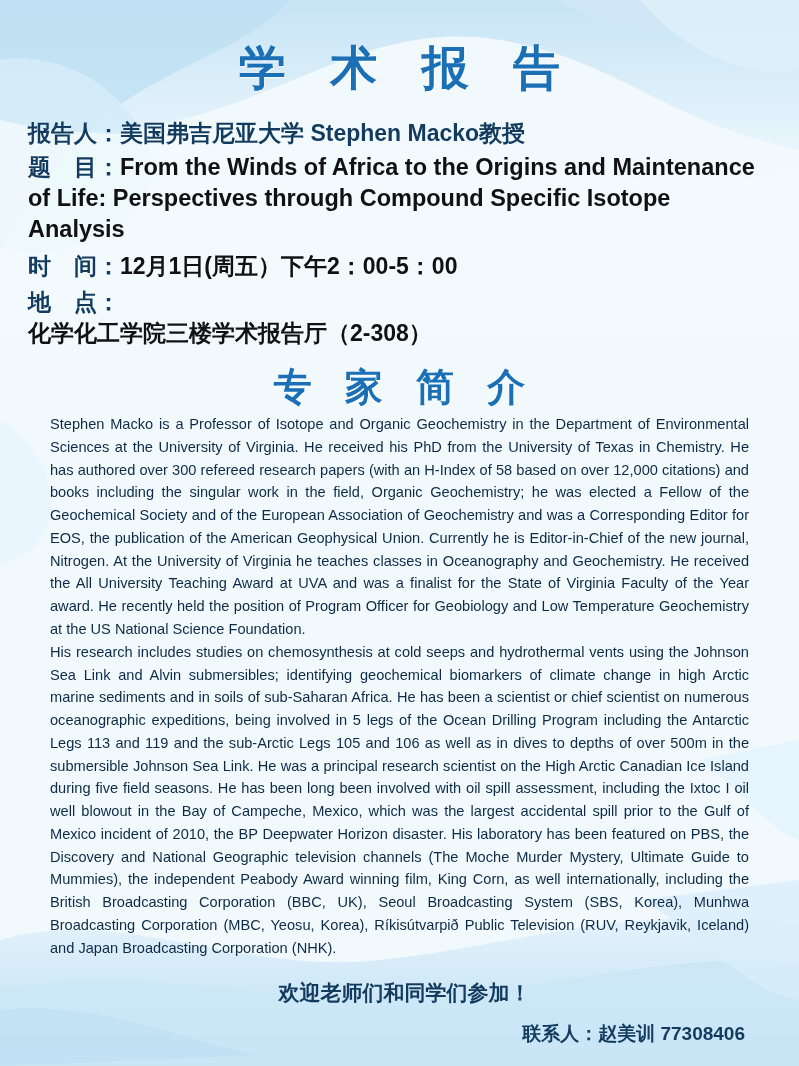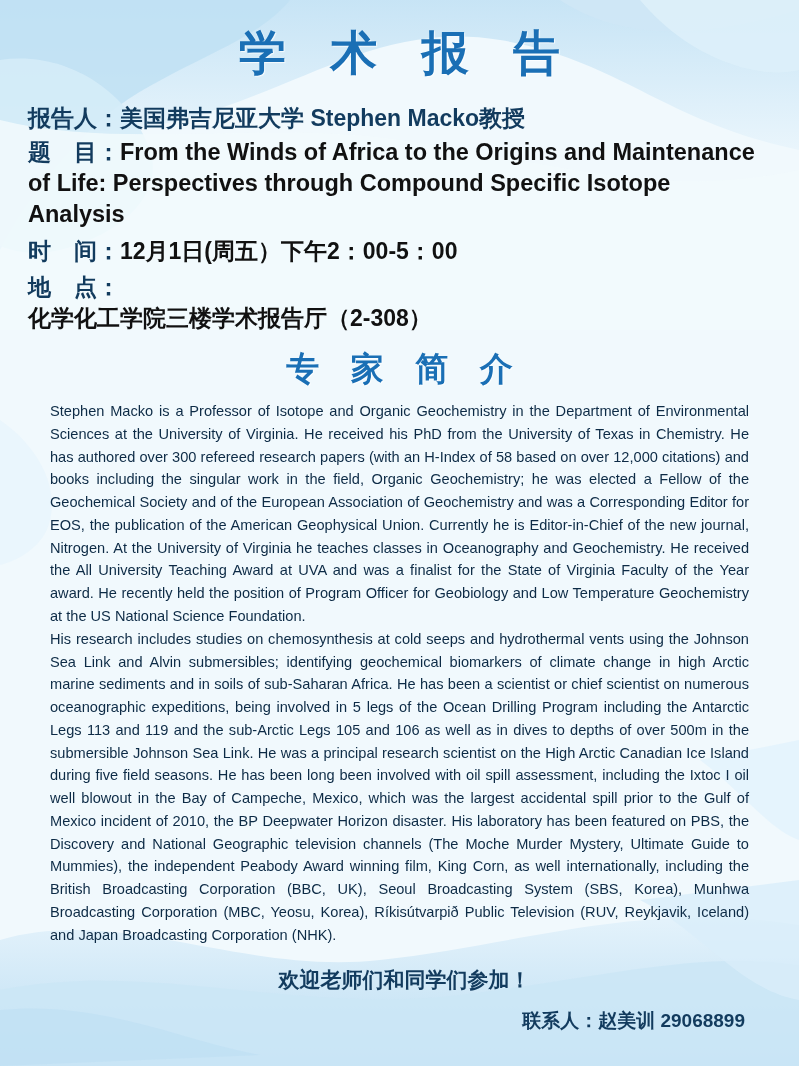--- a/index.html
+++ b/index.html
@@ -30,7 +30,7 @@
   .content {
     position: relative;
     z-index: 3;
-    padding: 0 28px;
+    padding: 15px 28px;
   }
 
   .title {

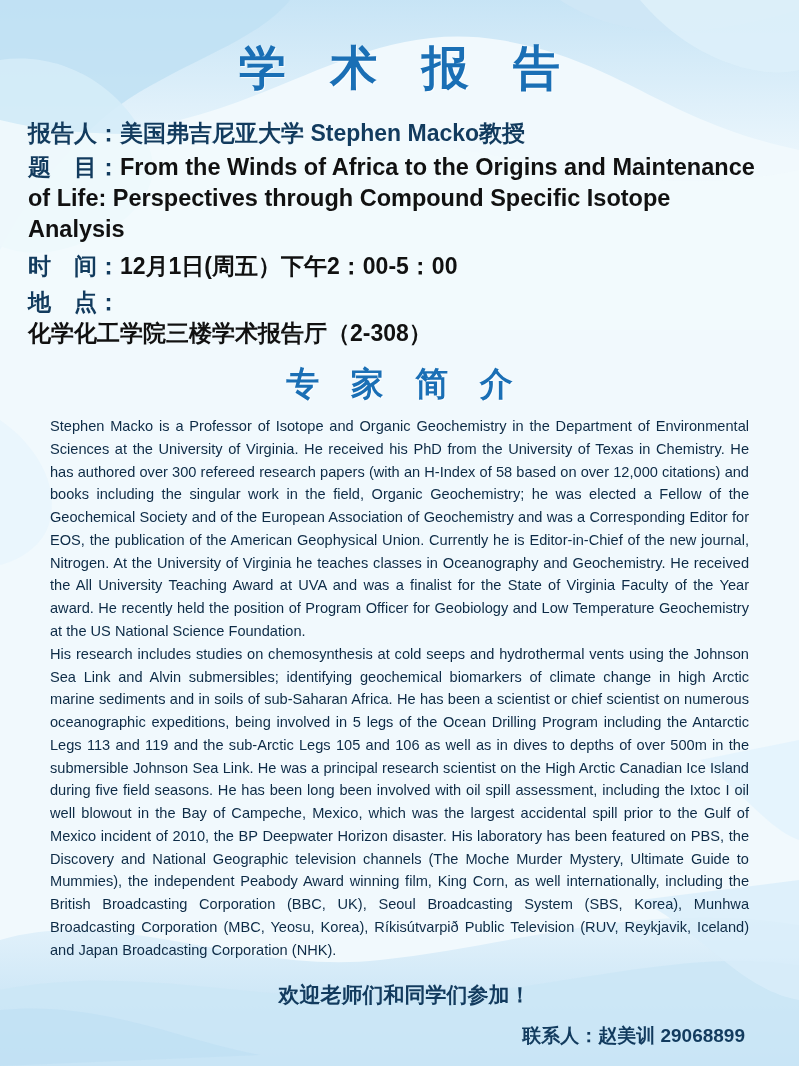--- a/index.html
+++ b/index.html
@@ -92,10 +92,9 @@
     color: #1a6fb5;
     font-family: "DejaVu Serif", serif;
     font-weight: bold;
-    font-size: 33px;
+    font-size: 38px;
     letter-spacing: 10px;
     margin-top: 14px;
-    margin-bottom: 8px;
     padding-left: 10px;
     text-shadow: 1px 1px 1px rgba(255,255,255,0.8);
   }

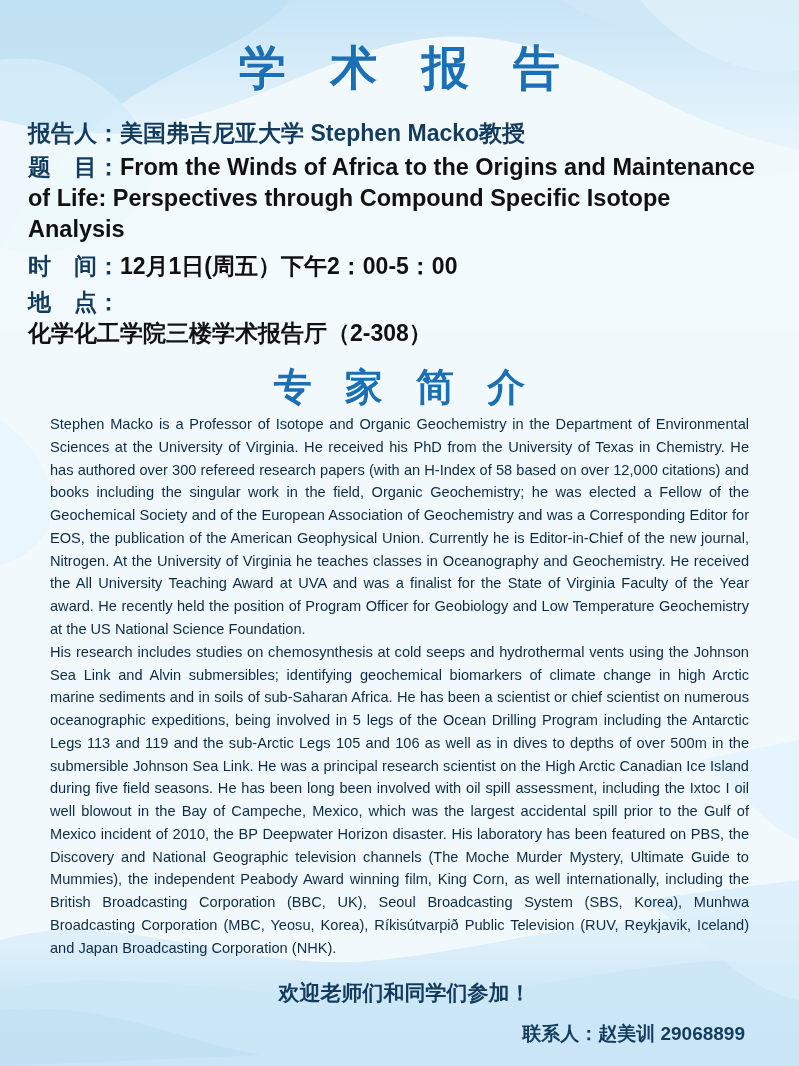--- a/index.html
+++ b/index.html
@@ -203,7 +203,7 @@
 
     <div class="footer">
       <div class="welcome">欢迎老师们和同学们参加！</div>
-      <div class="contact">联系人：赵美训 29068899</div>
+      <div class="contact">联系人：赵美训 77308406</div>
     </div>
 
   </div>

